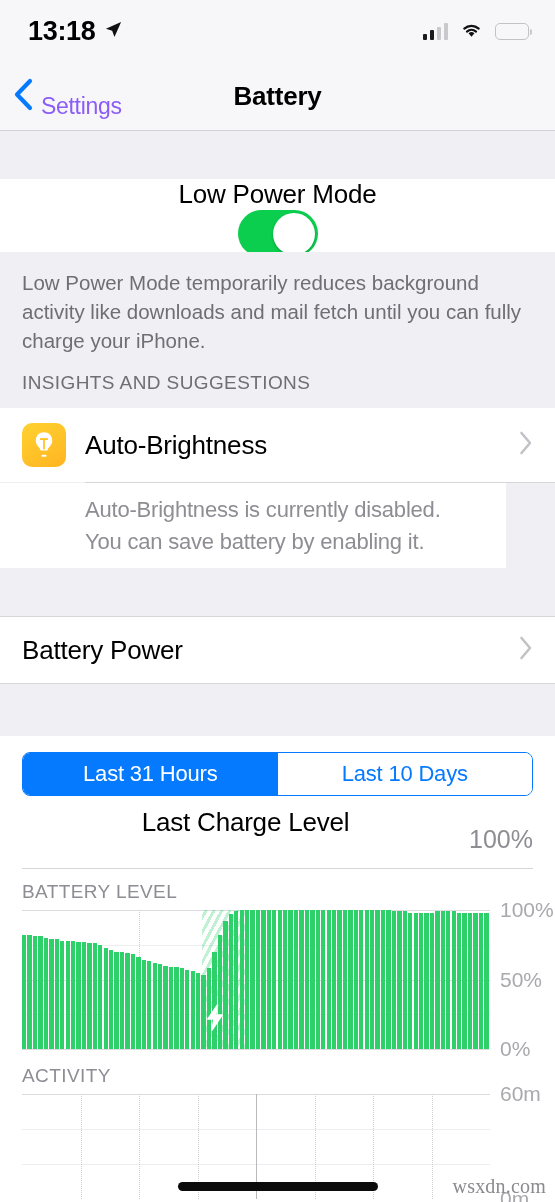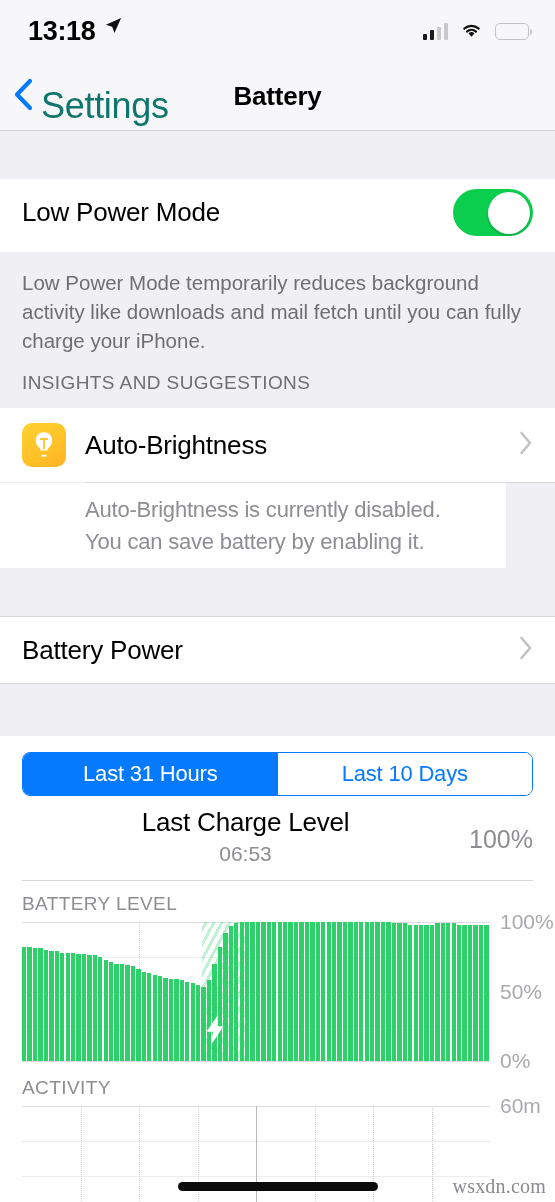--- a/index.html
+++ b/index.html
@@ -19,7 +19,7 @@
     display:flex; align-items:center; justify-content:space-between;
     padding:0 26px 0 28px;
   }
-  .sb-left { display:flex; gap:8px; }
+  .sb-left { display:flex; align-items:center; gap:8px; }
   .sb-time { font-size:27px; font-weight:bold; color:#000; letter-spacing:-0.3px; }
   .loc-arrow { display:block; }
   .sb-right { display:flex; align-items:center; gap:11px; }

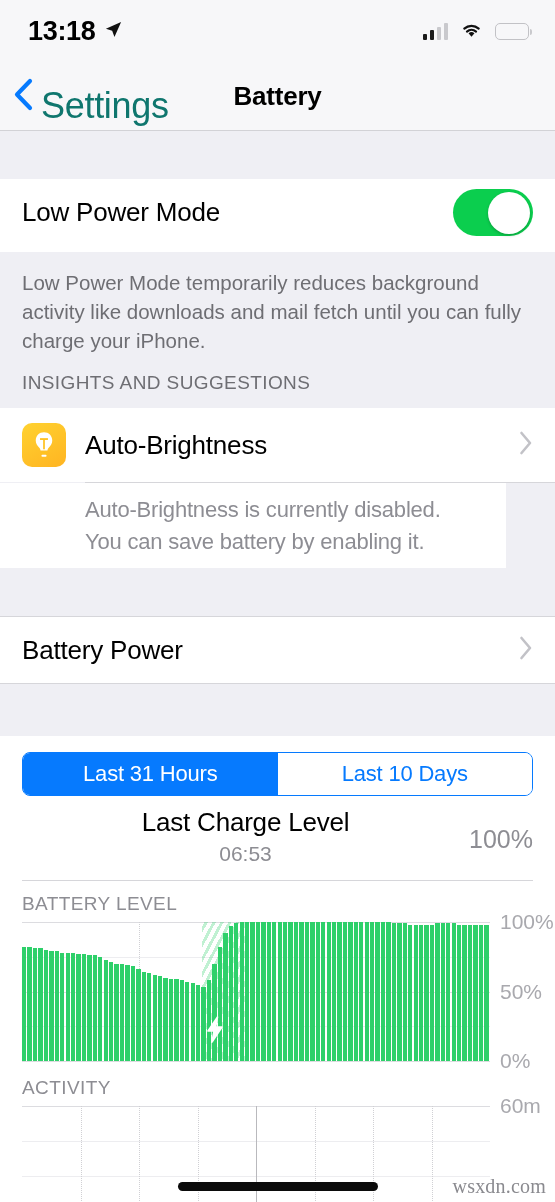--- a/index.html
+++ b/index.html
@@ -43,7 +43,7 @@
   }
   .nav-back { display:flex; align-items:center; gap:7px; padding-left:13px; cursor:pointer; }
   .chev-back { display:block; }
-  .nav-back-label { font-size:36px; color:#0f766e; letter-spacing:-0.3px;margin-top:20px; }
+  .nav-back-label { font-size:23px; color:#8b5cf6; letter-spacing:-0.3px;margin-top:20px; }
   .nav-title {
     position:absolute; left:0; width:555px; text-align:center;
     font-size:26px; font-weight:bold; color:#000; letter-spacing:-0.2px;

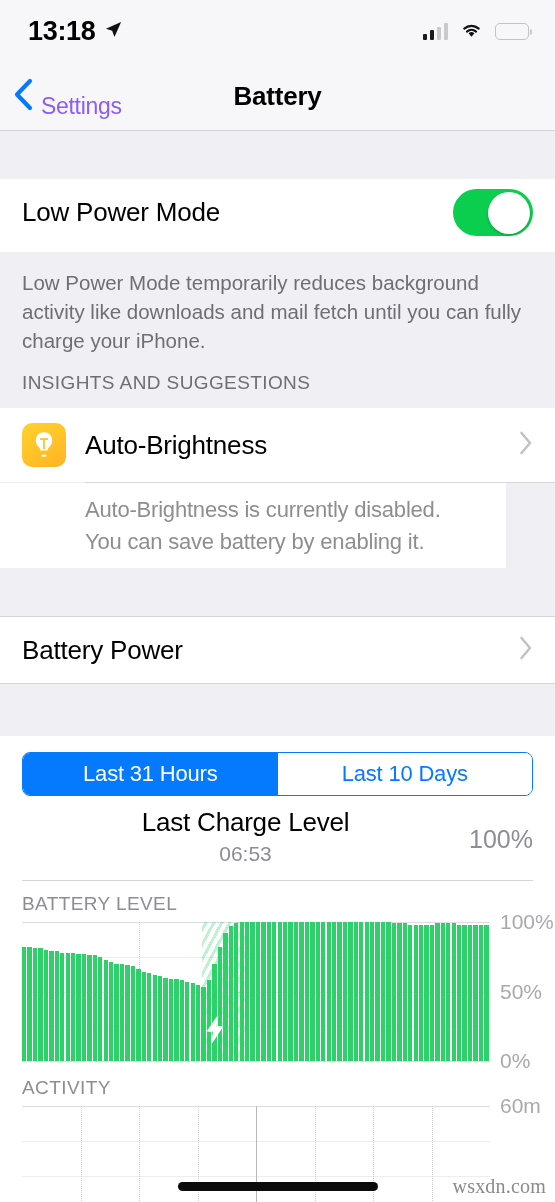--- a/index.html
+++ b/index.html
@@ -190,7 +190,7 @@
   <div class="gap" style="position:absolute;top:131px;left:0;width:555px;height:48px;"></div>
 
   <div class="card" style="position:absolute;top:179px;left:0;width:555px;height:73px;">
-    <div class="row" style="height:67px;">
+    <div class="row" style="height:67px;flex-direction:column;">
       <span class="row-label">Low Power Mode</span>
       <span class="toggle">
           <span class="knob"></span>

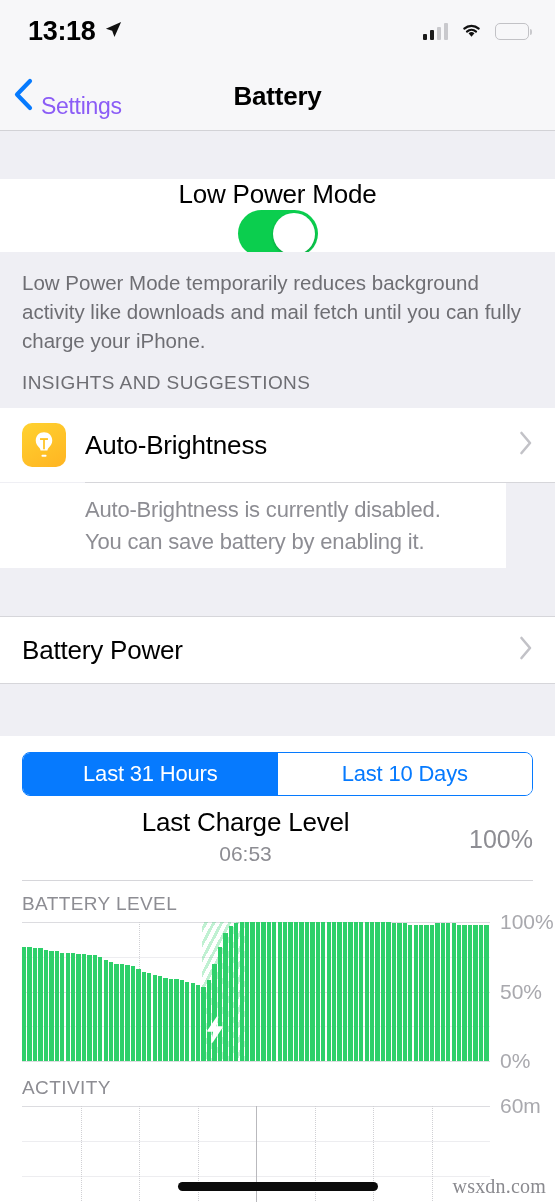--- a/index.html
+++ b/index.html
@@ -260,7 +260,6 @@
     <div class="charge-blk">
       <div class="charge-left">
         <div class="charge-title">Last Charge Level</div>
-        <div class="charge-time">06:53</div>
       </div>
       <div class="charge-pct">100%</div>
     </div>

